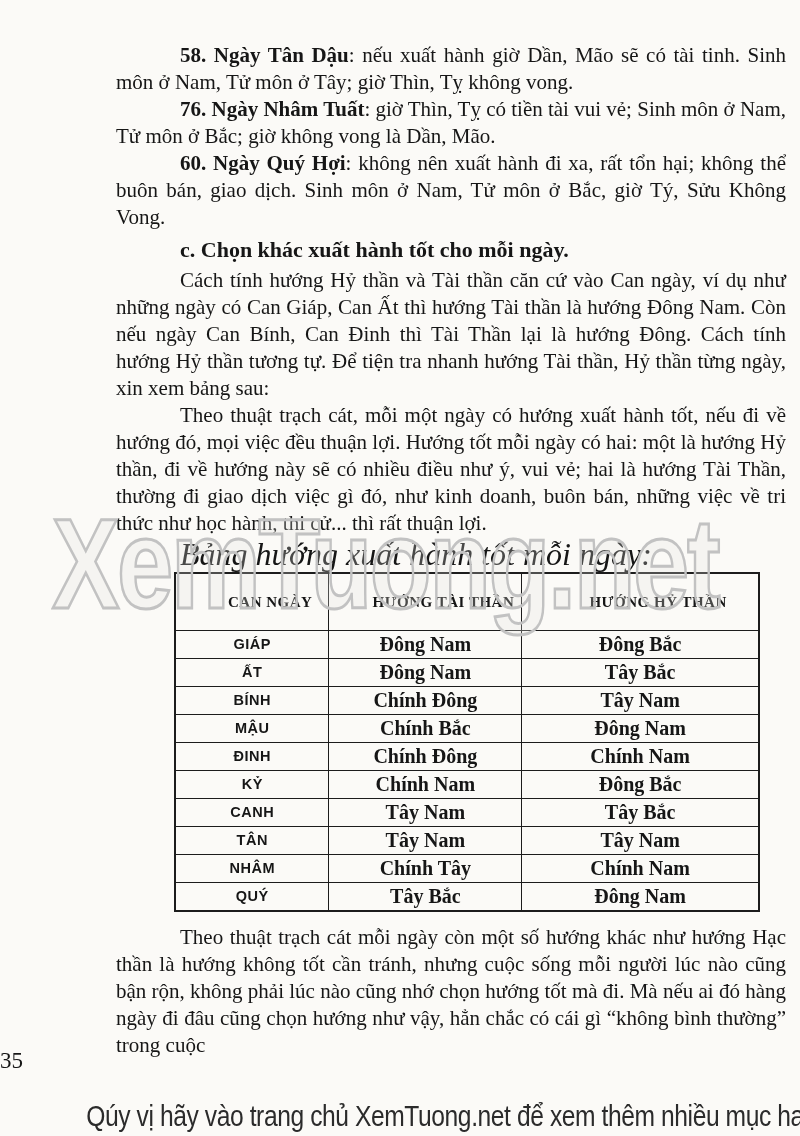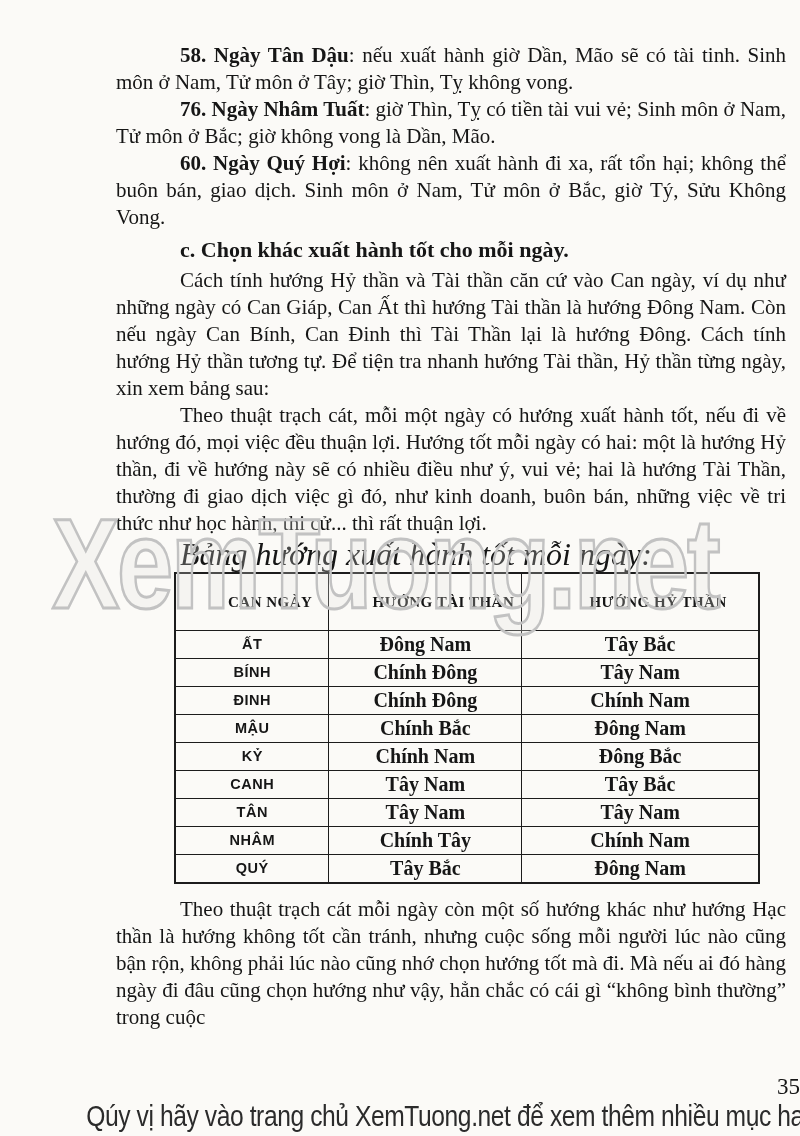--- a/index.html
+++ b/index.html
@@ -126,6 +126,11 @@
       </thead>
       <tbody>
         <tr>
+          <td class="can">GIÁP</td>
+          <td class="dir">Đông Nam</td>
+          <td class="dir">Đông Bắc</td>
+        </tr>
+        <tr>
           <td class="can">ẤT</td>
           <td class="dir">Đông Nam</td>
           <td class="dir">Tây Bắc</td>

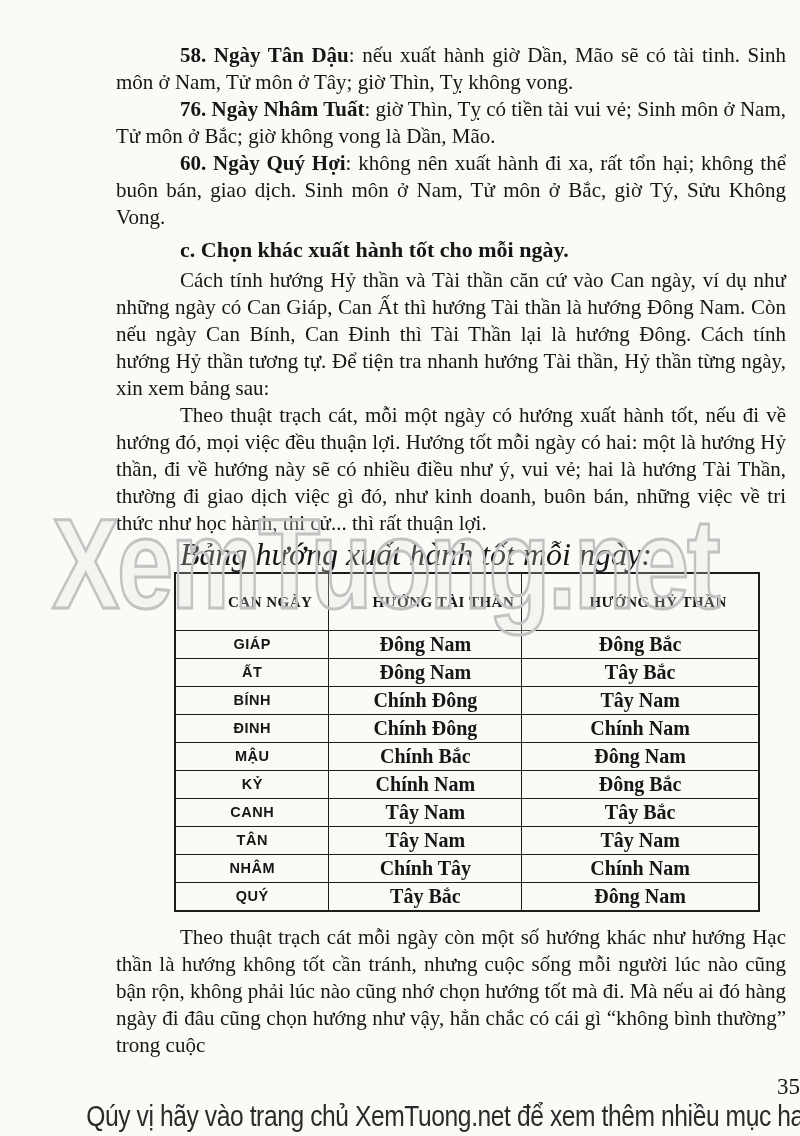--- a/index.html
+++ b/index.html
@@ -141,14 +141,14 @@
           <td class="dir">Tây Nam</td>
         </tr>
         <tr>
+          <td class="can">MẬU</td>
+          <td class="dir">Chính Bắc</td>
+          <td class="dir">Đông Nam</td>
+        </tr>
+        <tr>
           <td class="can">ĐINH</td>
           <td class="dir">Chính Đông</td>
           <td class="dir">Chính Nam</td>
-        </tr>
-        <tr>
-          <td class="can">MẬU</td>
-          <td class="dir">Chính Bắc</td>
-          <td class="dir">Đông Nam</td>
         </tr>
         <tr>
           <td class="can">KỶ</td>

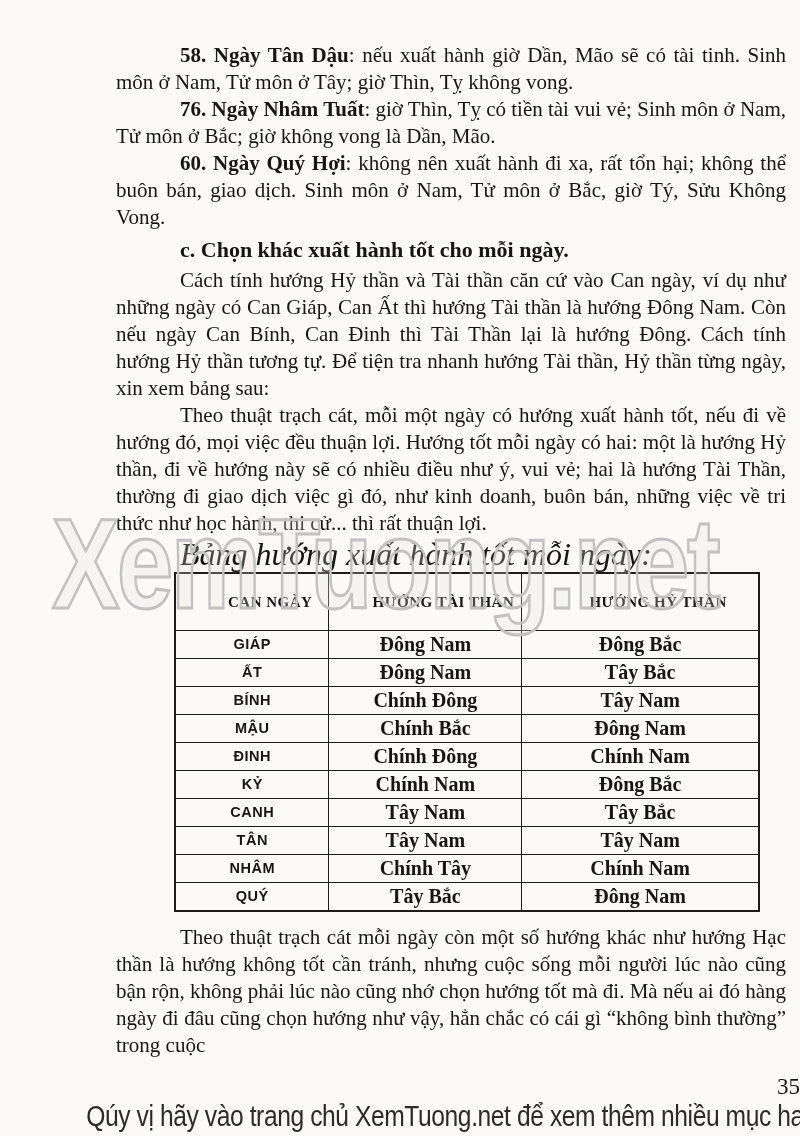--- a/index.html
+++ b/index.html
@@ -78,7 +78,7 @@
 
   
   .pageno{
-    position:absolute;left:0;right:0;top:1074px;text-align:right;
+    position:absolute;left:0;right:0;top:1048px;text-align:left;
     font-size:23px;z-index:1;
   }
 

